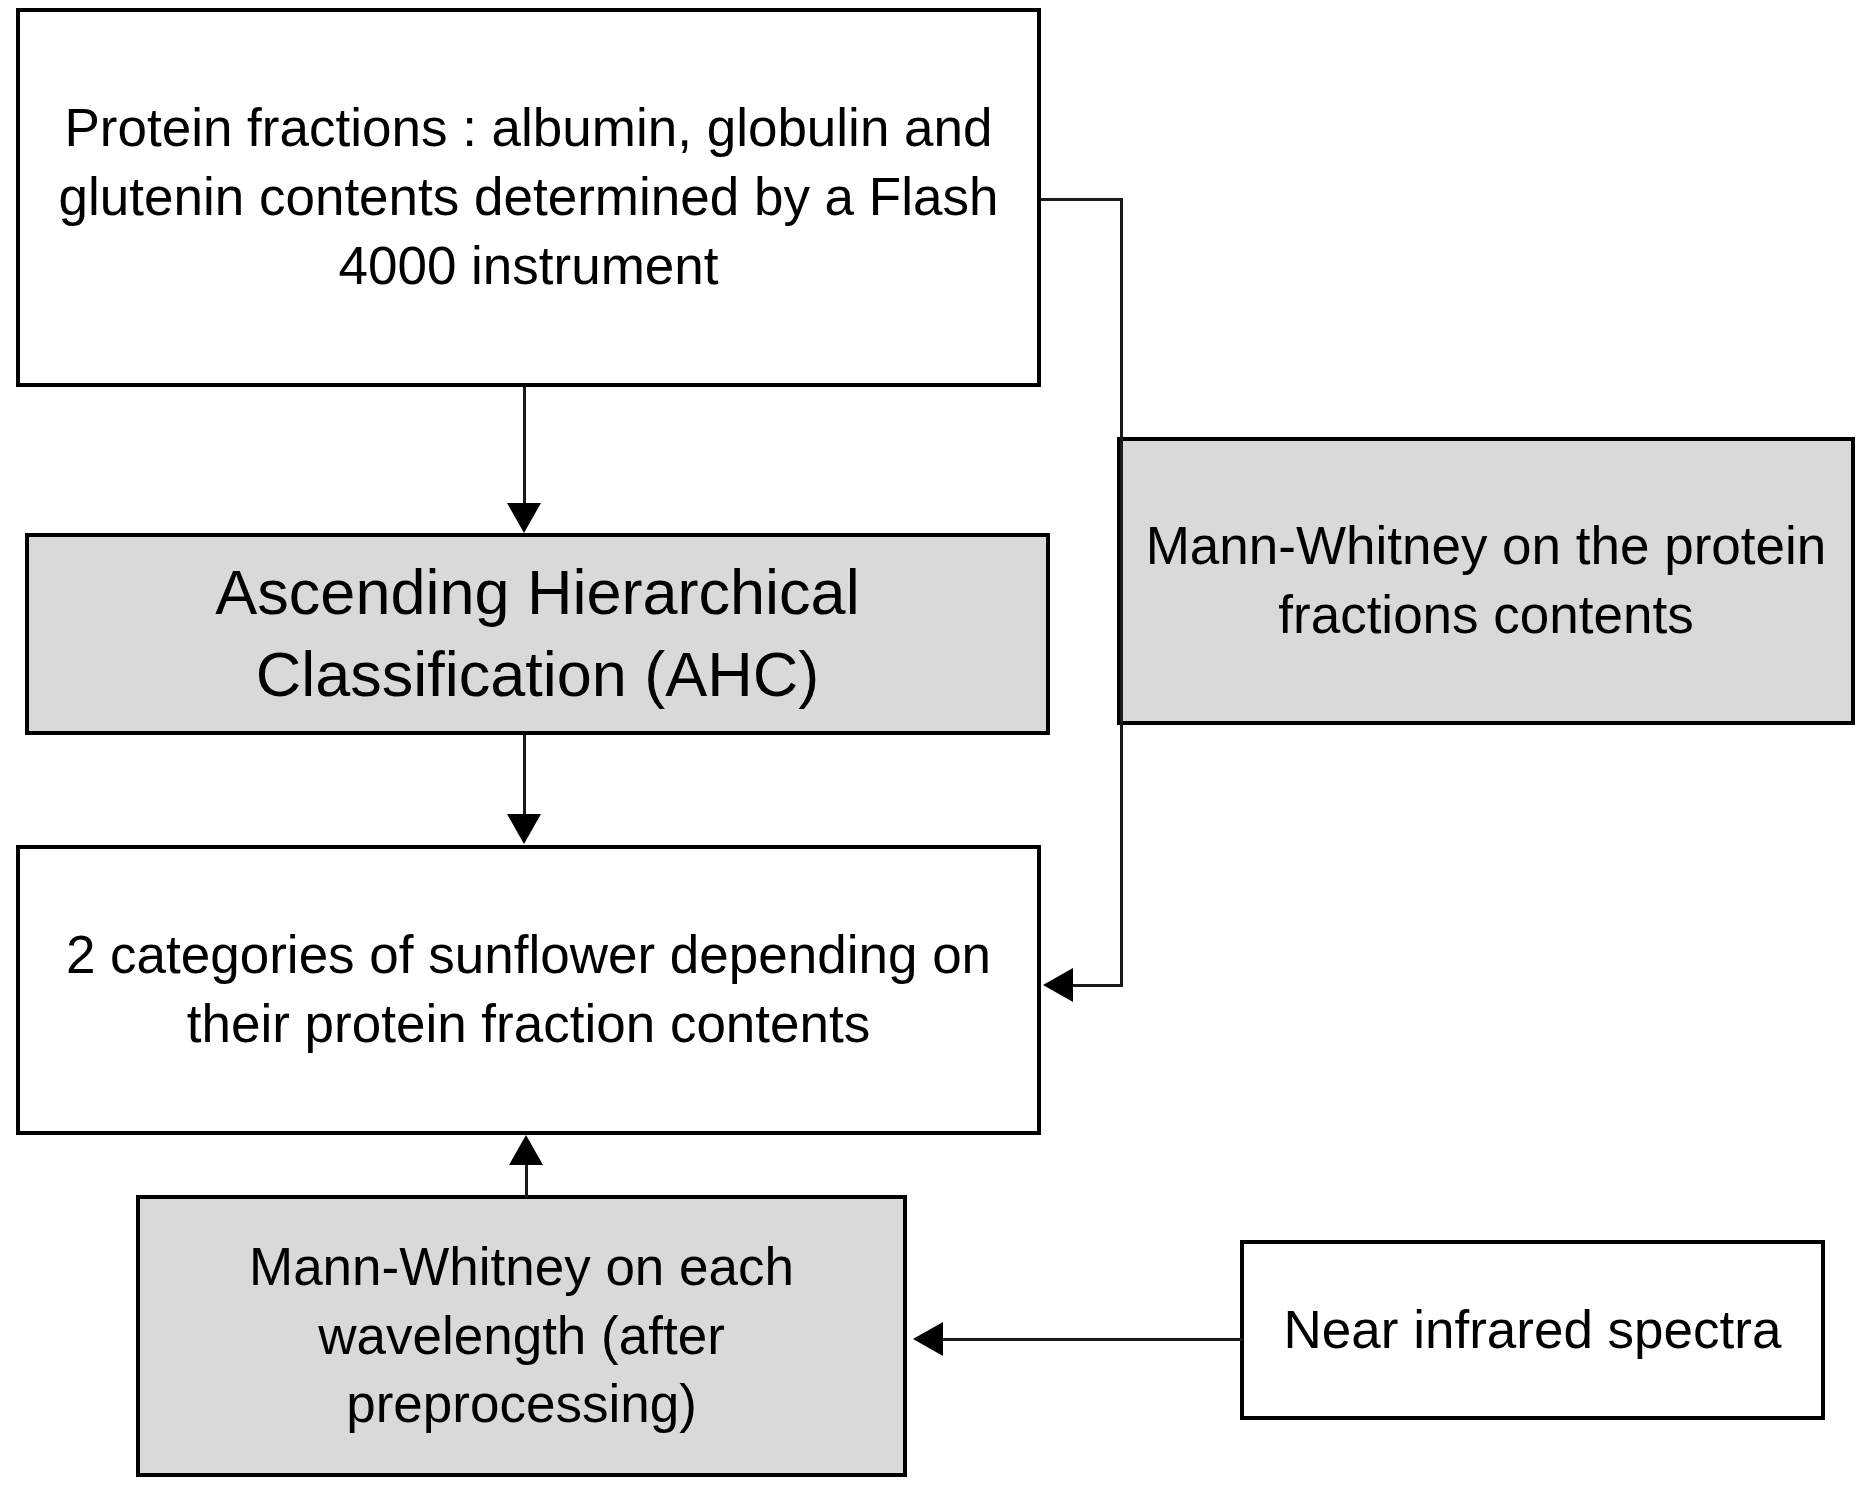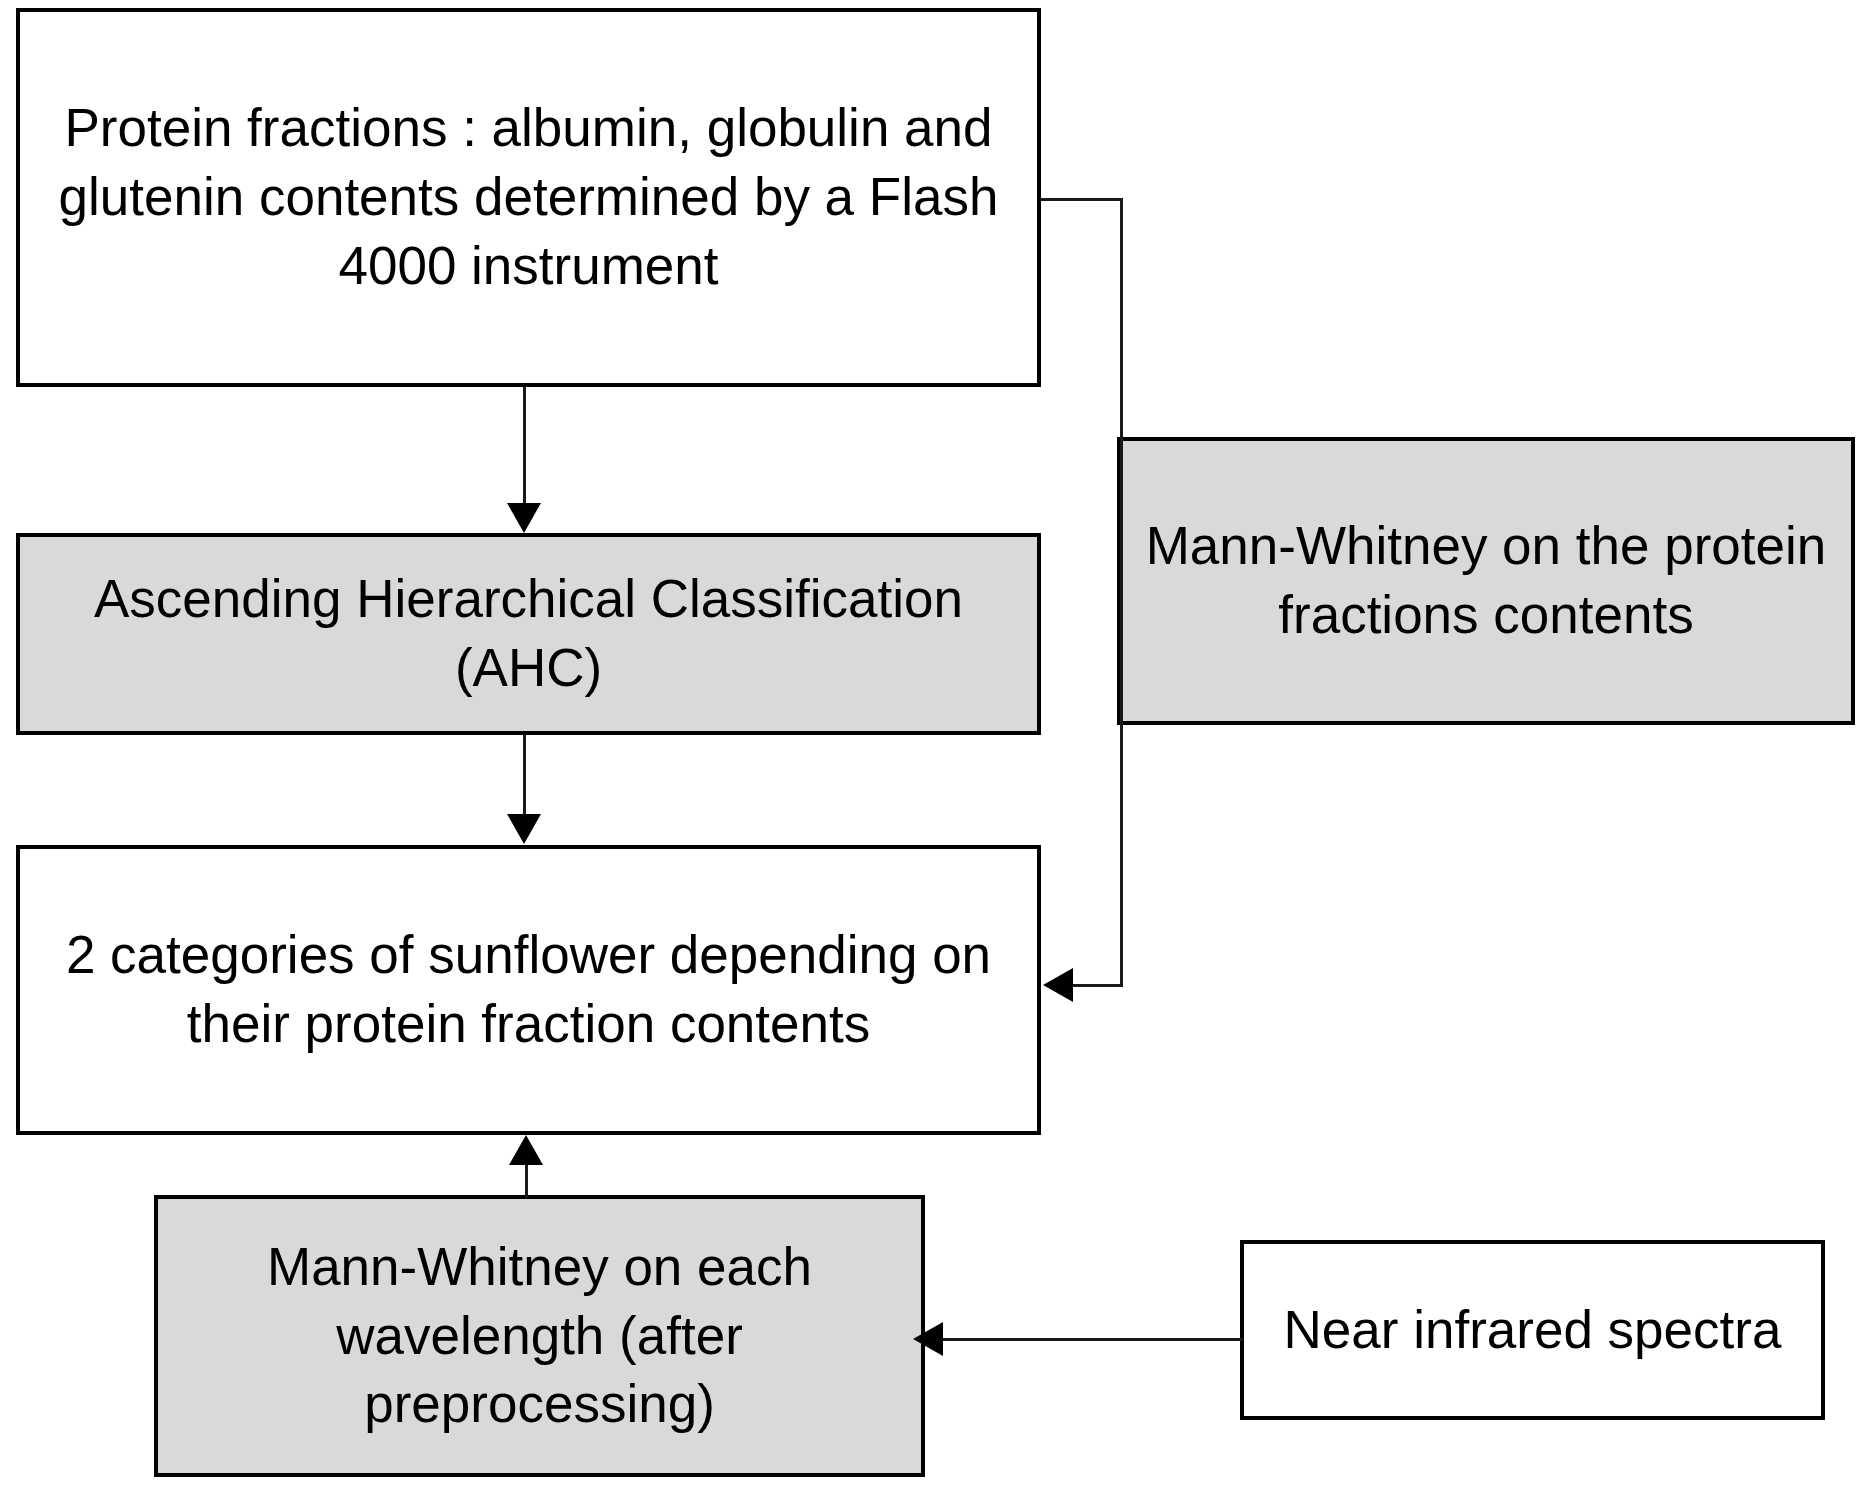--- a/index.html
+++ b/index.html
@@ -40,8 +40,8 @@
     font-size: 53px;
   }
   #node-ahc {
-    left: 16px;  top: 533px;  width: 1025px; height: 202px;
-    font-size: 53px;
+    left: 25px;  top: 533px;  width: 1025px; height: 202px;
+    font-size: 63px;
     justify-content: center;
   }
   #node-categories {

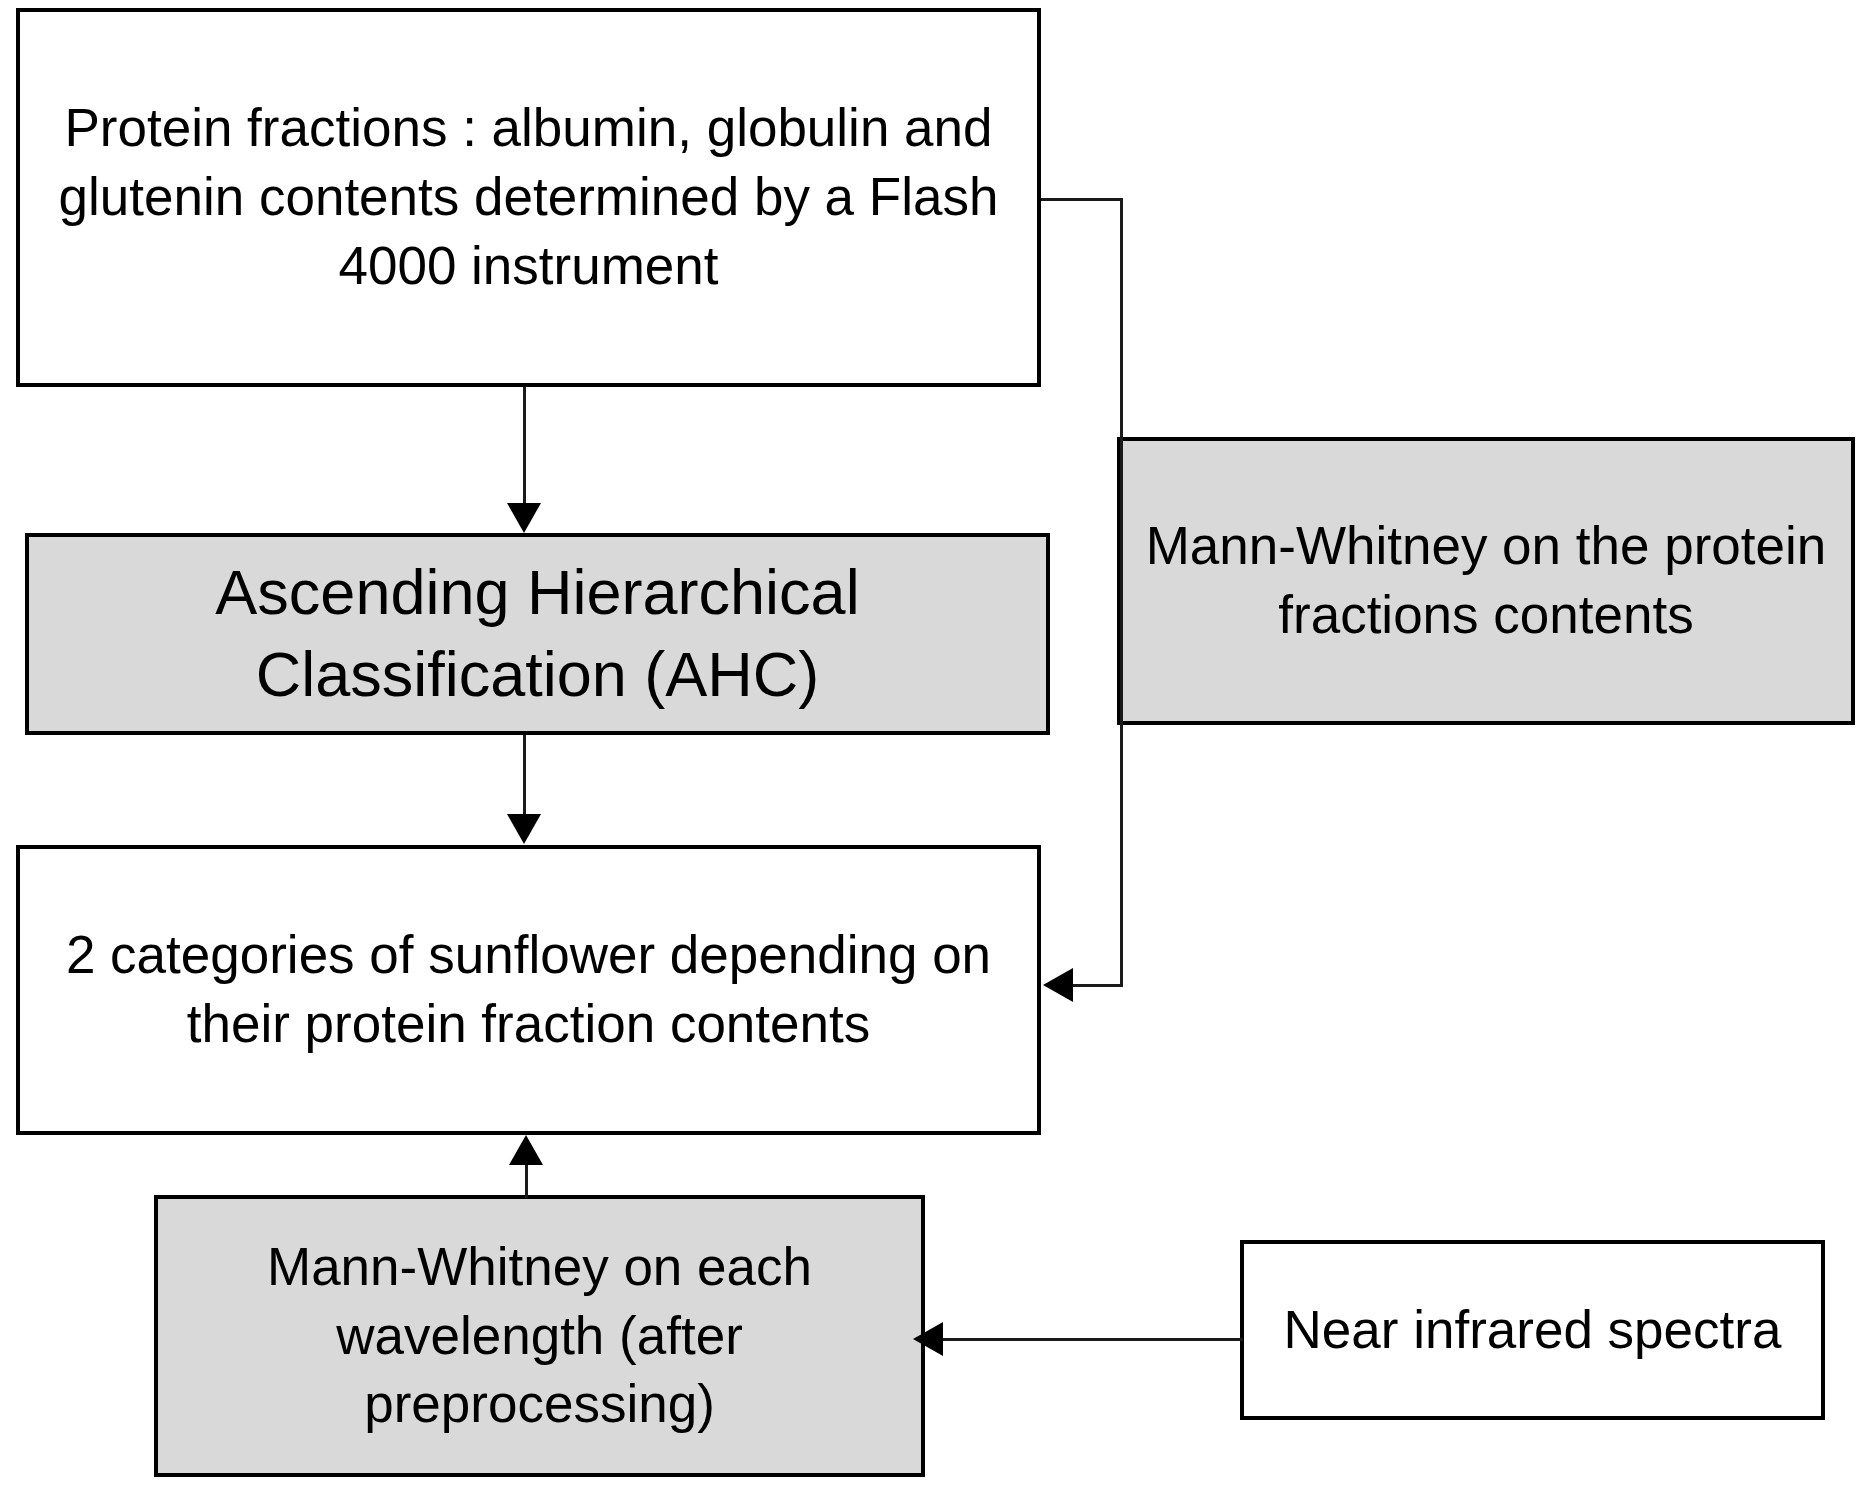--- a/index.html
+++ b/index.html
@@ -53,7 +53,7 @@
     font-size: 53px;
   }
   #node-mw-wavelength {
-    left: 154px; top: 1195px; width: 771px;  height: 282px;
+    left: 136px; top: 1195px; width: 771px;  height: 282px;
     font-size: 53px;
   }
   #node-nir {

